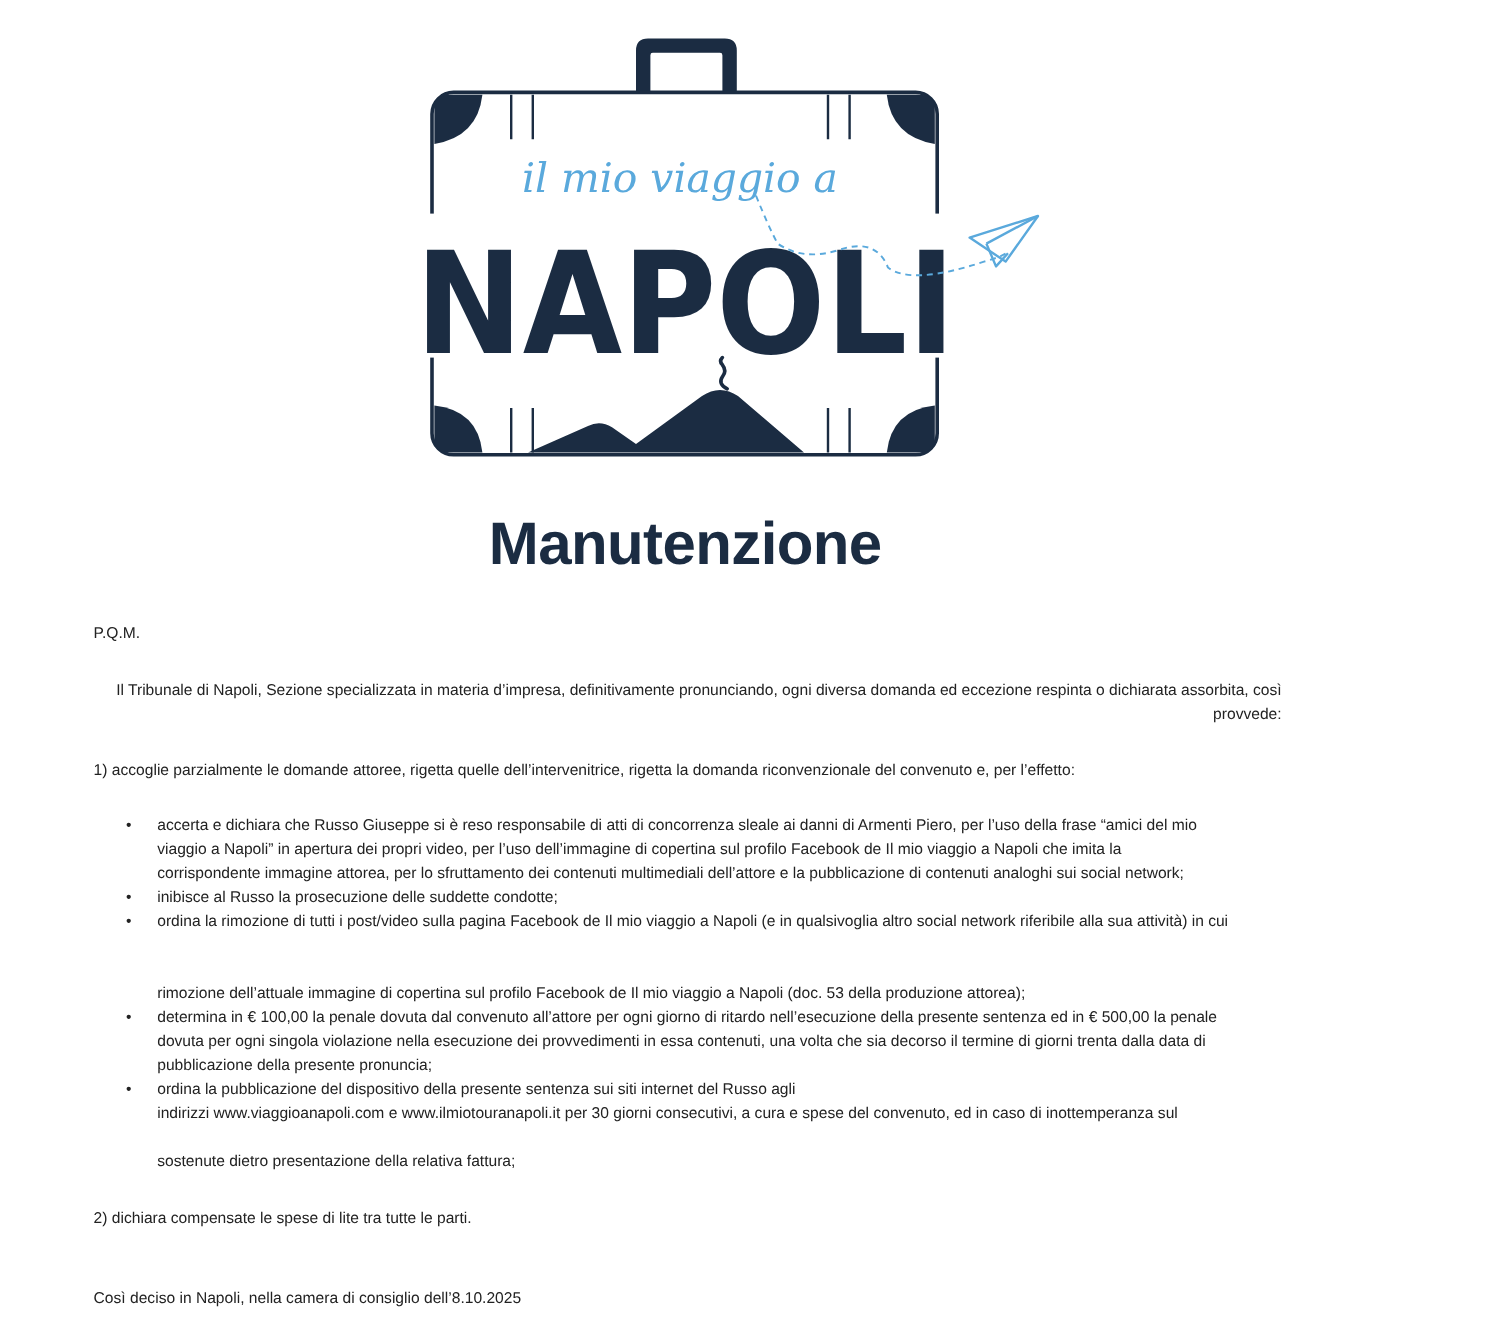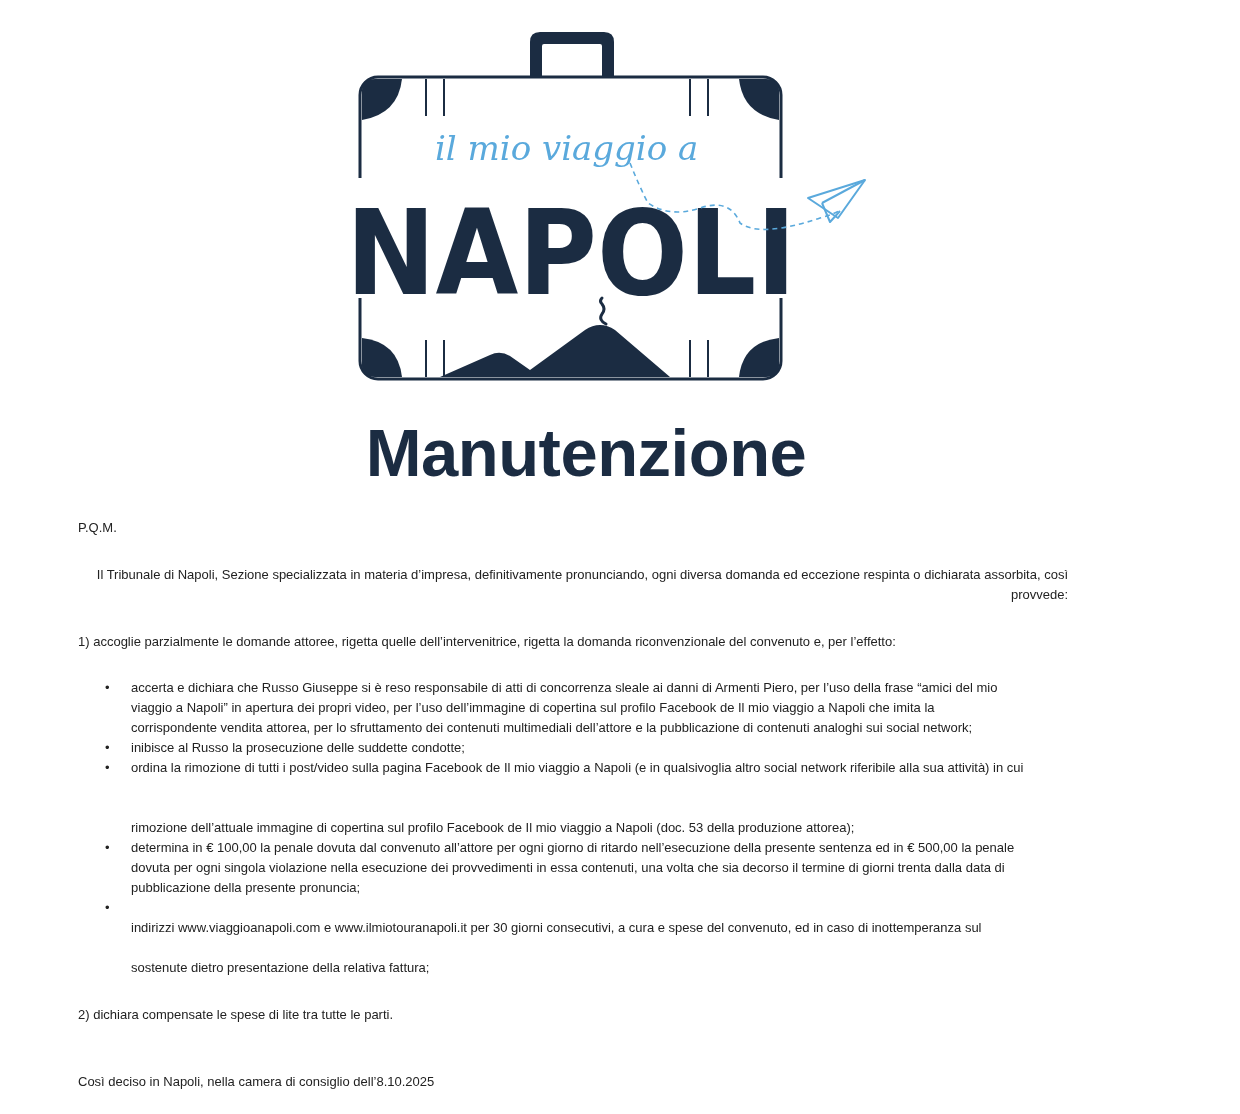--- a/index.html
+++ b/index.html
@@ -31,12 +31,11 @@
     text-align: center;
     font-family: "Liberation Sans", sans-serif;
     font-weight: bold;
-    font-size: 67px;
+    font-size: 50px;
     line-height: 80px;
     color: #1b2c42;
     letter-spacing: -0.5px;
     margin: 0;
-    padding-left: 15px;
   }
   .content {
     position: absolute;

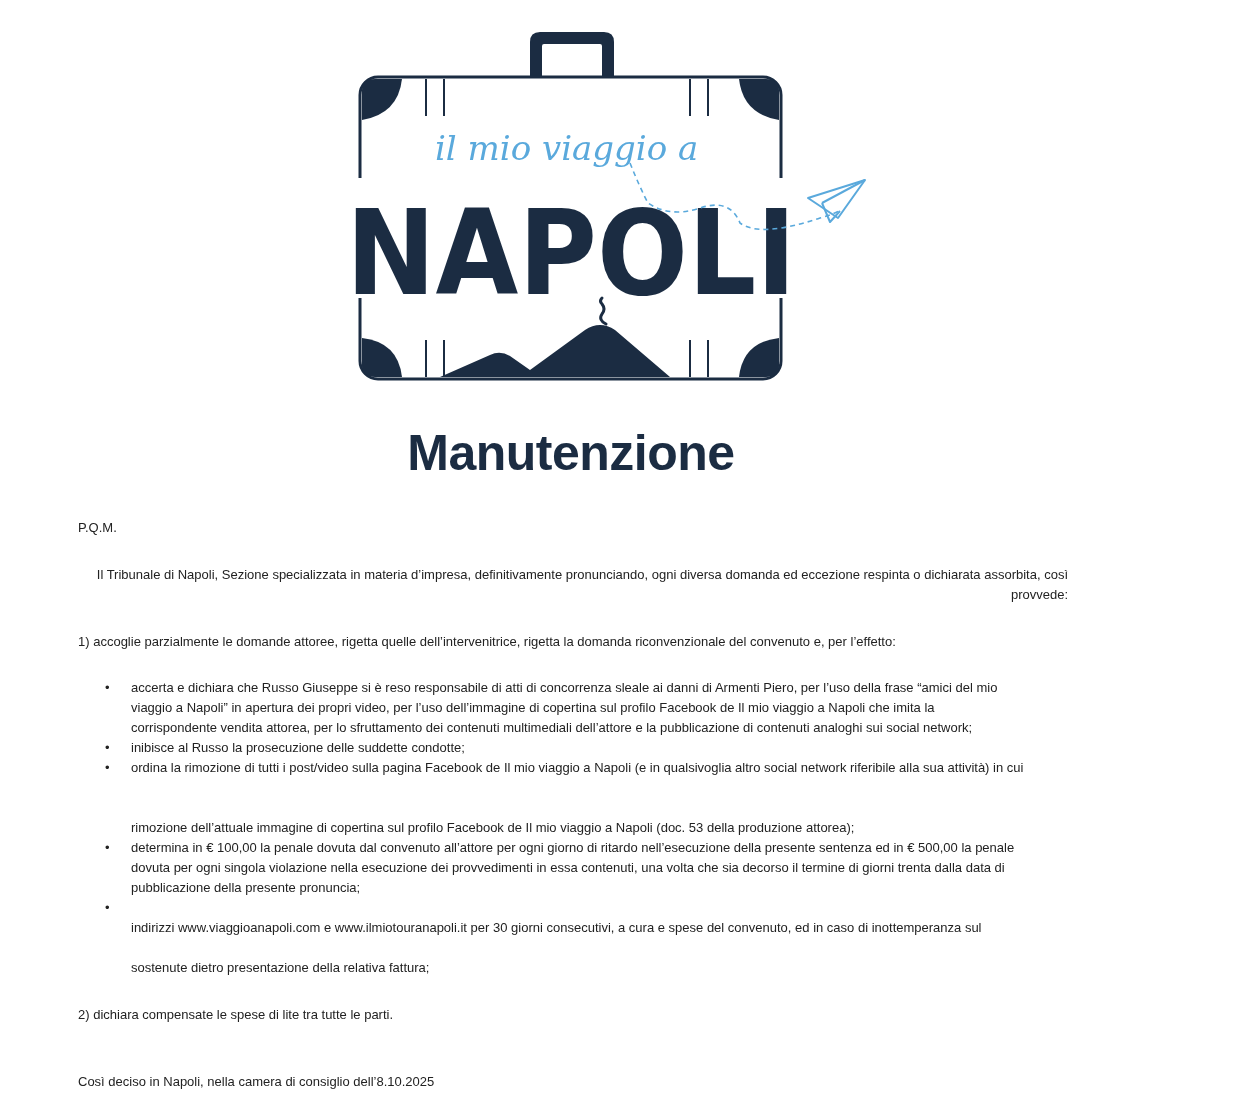--- a/index.html
+++ b/index.html
@@ -131,7 +131,7 @@
       <span class="dot">•</span>
       <span>accerta e dichiara che Russo Giuseppe si è reso responsabile di atti di concorrenza sleale ai danni di Armenti Piero, per l’uso della frase “amici del mio</span><br>
       <span>viaggio a Napoli” in apertura dei propri video, per l’uso dell’immagine di copertina sul profilo Facebook de Il mio viaggio a Napoli che imita la</span><br>
-      <span>corrispondente vendita attorea, per lo sfruttamento dei contenuti multimediali dell’attore e la pubblicazione di contenuti analoghi sui social network;</span>
+      <span>corrispondente immagine attorea, per lo sfruttamento dei contenuti multimediali dell’attore e la pubblicazione di contenuti analoghi sui social network;</span>
     </li>
     <li>
       <span class="dot">•</span>

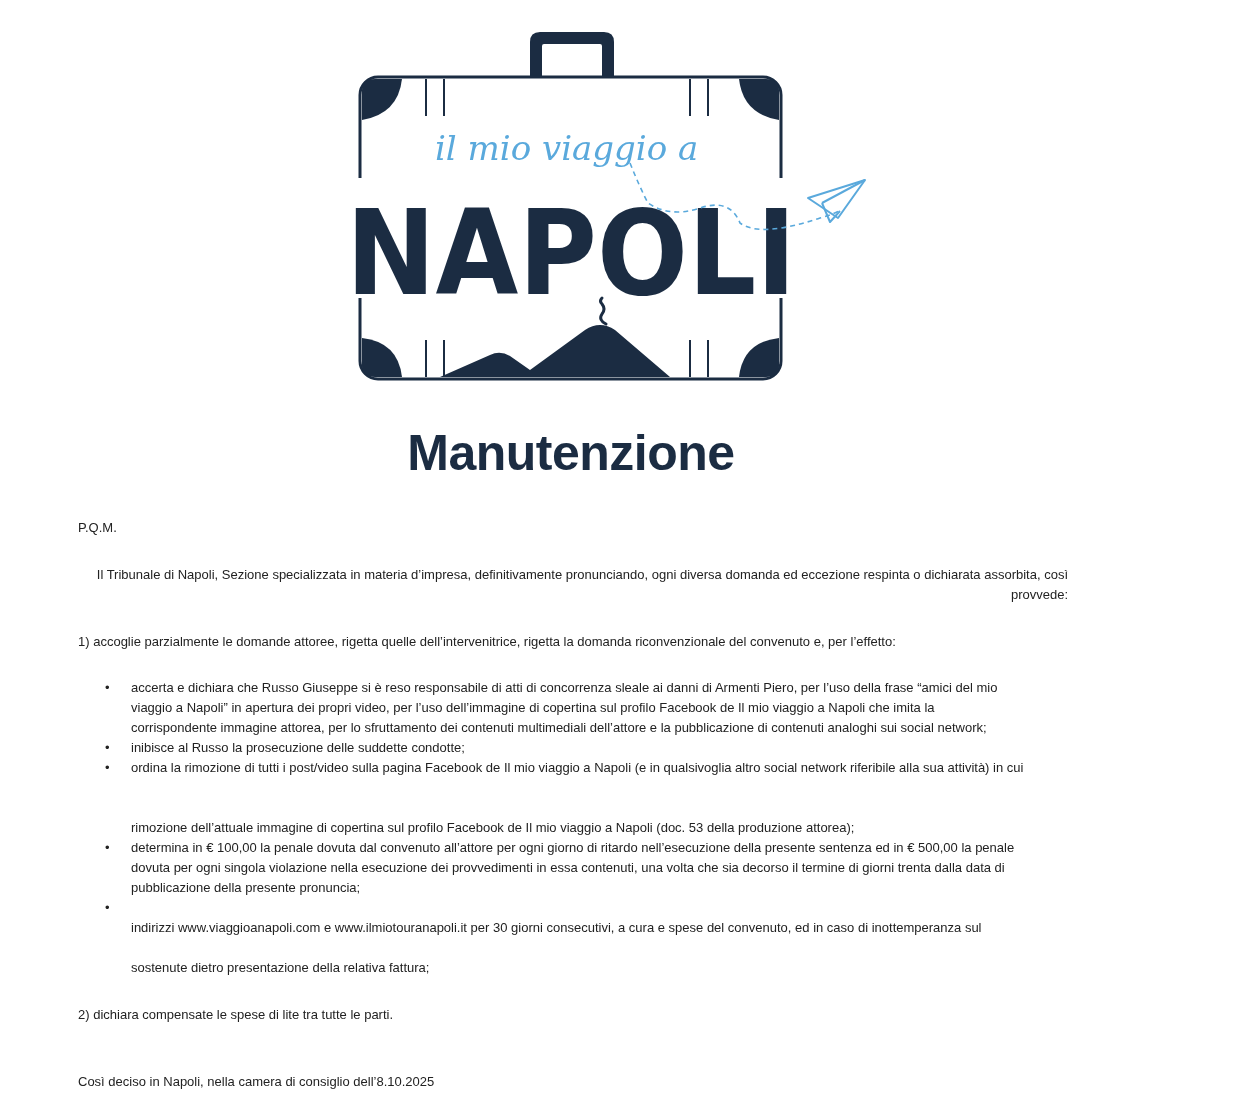--- a/index.html
+++ b/index.html
@@ -152,7 +152,7 @@
     </li>
     <li>
       <span class="dot">•</span>
-      <br>
+      <span>ordina la pubblicazione del dispositivo della presente sentenza sui siti internet del Russo agli</span><br>
       <span>indirizzi www.viaggioanapoli.com e www.ilmiotouranapoli.it per 30 giorni consecutivi, a cura e spese del convenuto, ed in caso di inottemperanza sul</span><br>
       <br>
       <span>sostenute dietro presentazione della relativa fattura;</span>

